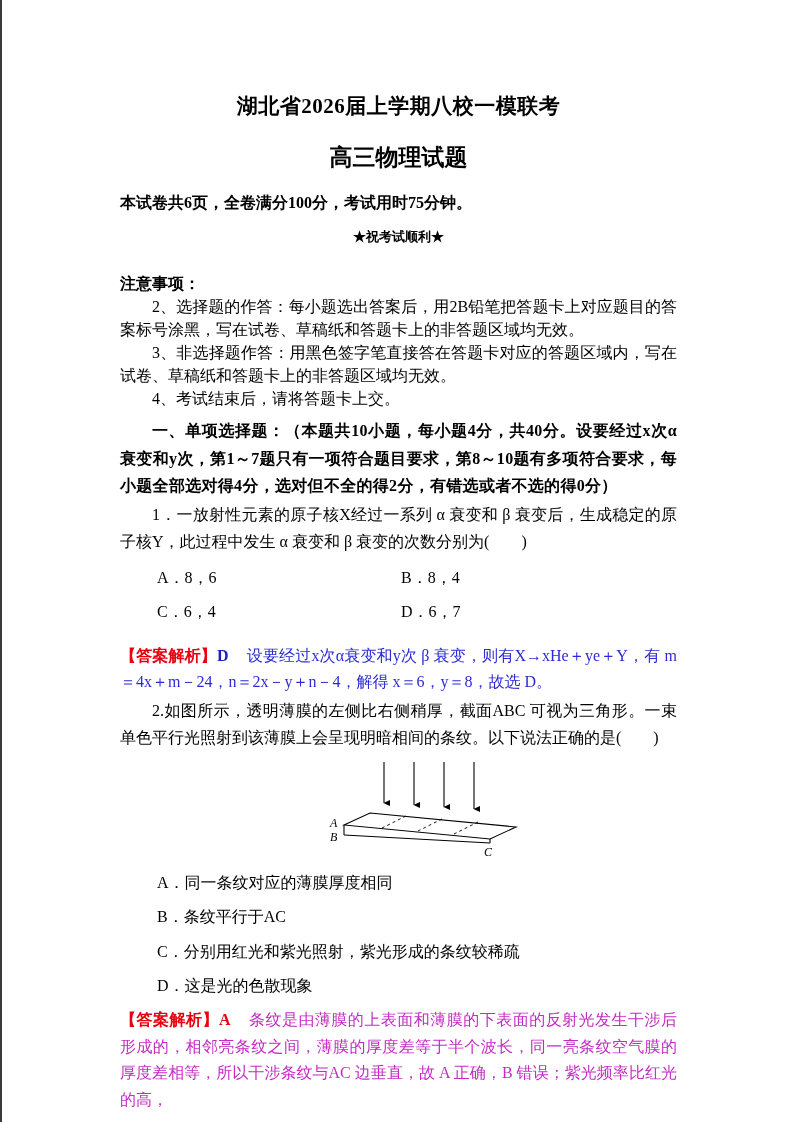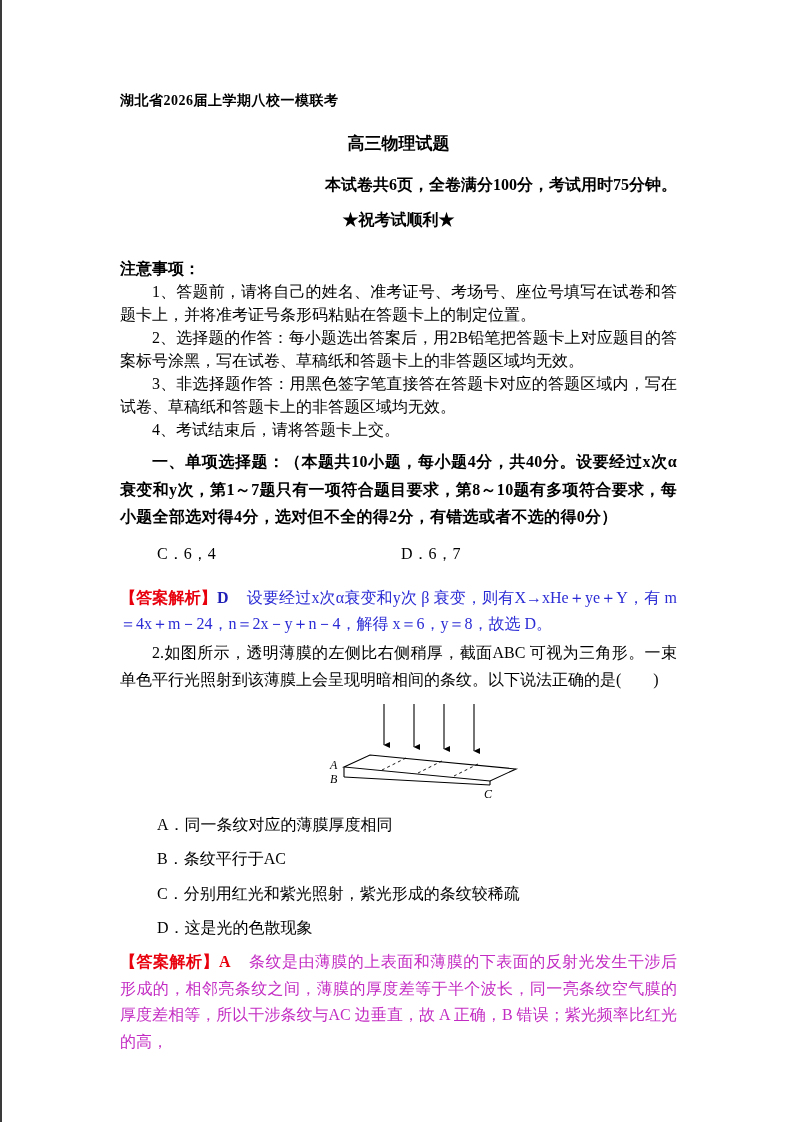--- a/index.html
+++ b/index.html
@@ -24,9 +24,9 @@
   p { margin: 0; }
 
   .doc-title {
-    text-align: left;
+    text-align: center;
     font-weight: bold;
-    font-size: 14px;
+    font-size: 21px;
     margin-bottom: 22px;
     letter-spacing: 0.5px;
   }

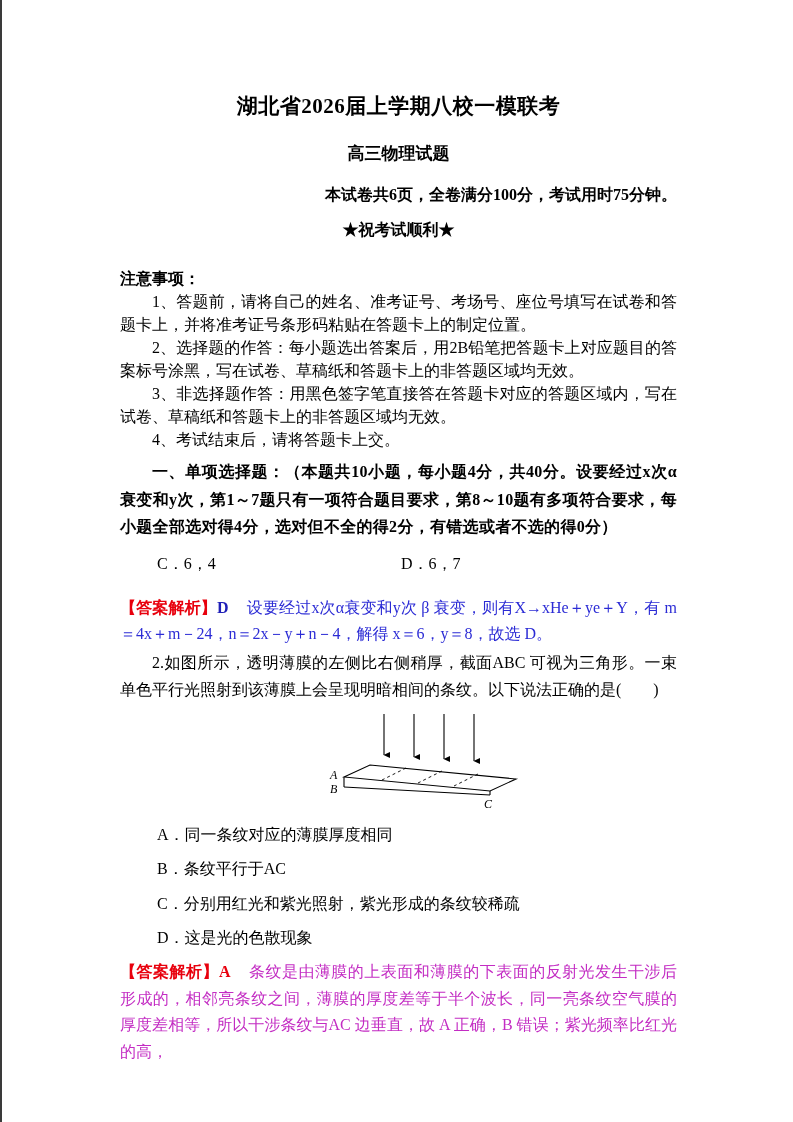--- a/index.html
+++ b/index.html
@@ -33,7 +33,7 @@
   .doc-subtitle {
     text-align: center;
     font-weight: bold;
-    font-size: 17px;
+    font-size: 23px;
     margin-bottom: 20px;
   }
   .doc-meta {

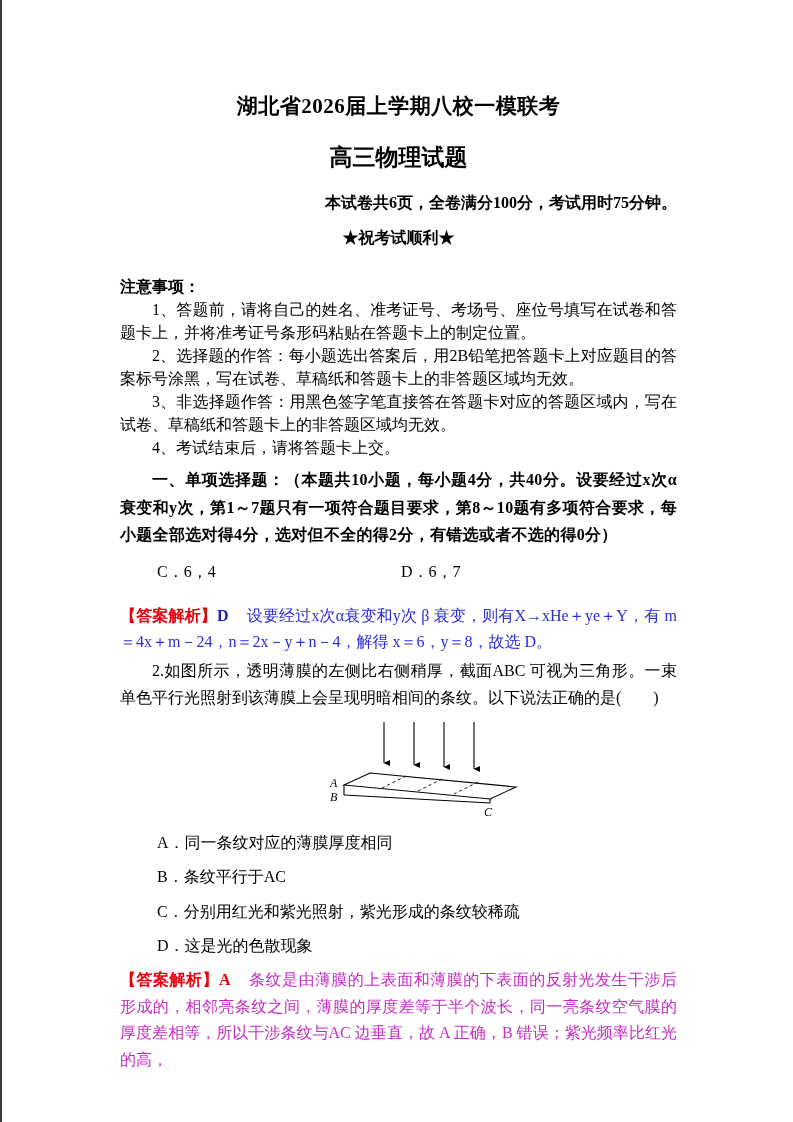--- a/index.html
+++ b/index.html
@@ -37,7 +37,7 @@
     margin-bottom: 20px;
   }
   .doc-meta {
-    text-align: right;
+    text-align: left;
     font-weight: bold;
     font-size: 16px;
     margin-bottom: 14px;

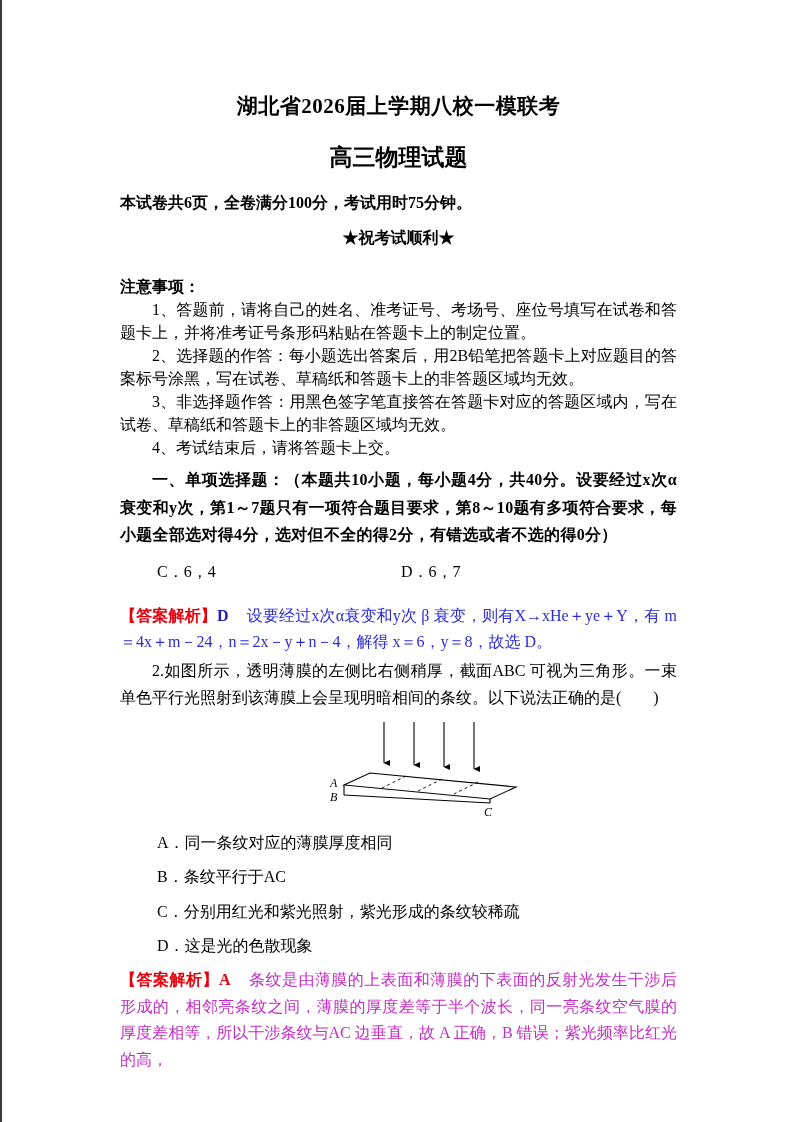--- a/index.html
+++ b/index.html
@@ -45,7 +45,7 @@
   .doc-wish {
     text-align: center;
     font-weight: bold;
-    font-size: 16px;
+    font-size: 13px;
     margin-bottom: 26px;
   }
   .notice-heading {

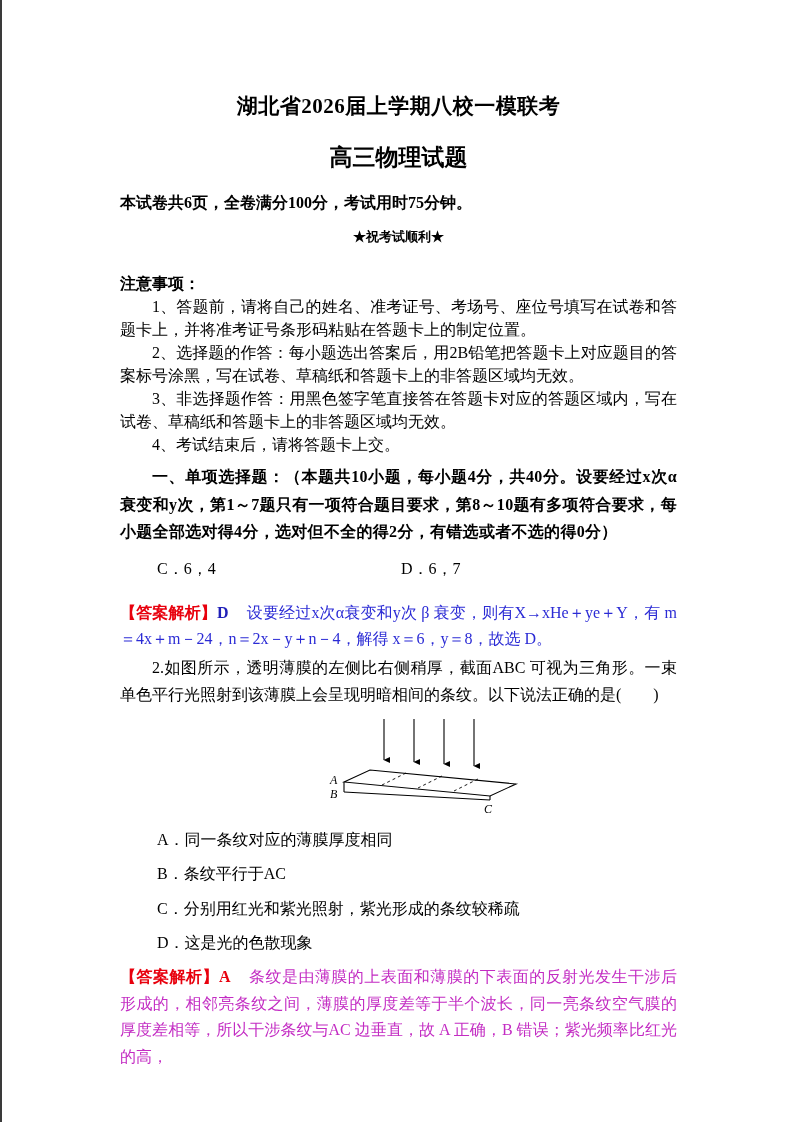--- a/index.html
+++ b/index.html
@@ -130,7 +130,6 @@
   <p class="doc-wish">★祝考试顺利★</p>
 
   <p class="notice-heading">注意事项：</p>
-  <p class="notice">1、答题前，请将自己的姓名、准考证号、考场号、座位号填写在试卷和答题卡上，并将准考证号条形码粘贴在答题卡上的制定位置。</p>
   <p class="notice">2、选择题的作答：每小题选出答案后，用2B铅笔把答题卡上对应题目的答案标号涂黑，写在试卷、草稿纸和答题卡上的非答题区域均无效。</p>
   <p class="notice">3、非选择题作答：用黑色签字笔直接答在答题卡对应的答题区域内，写在试卷、草稿纸和答题卡上的非答题区域均无效。</p>
   <p class="notice">4、考试结束后，请将答题卡上交。</p>

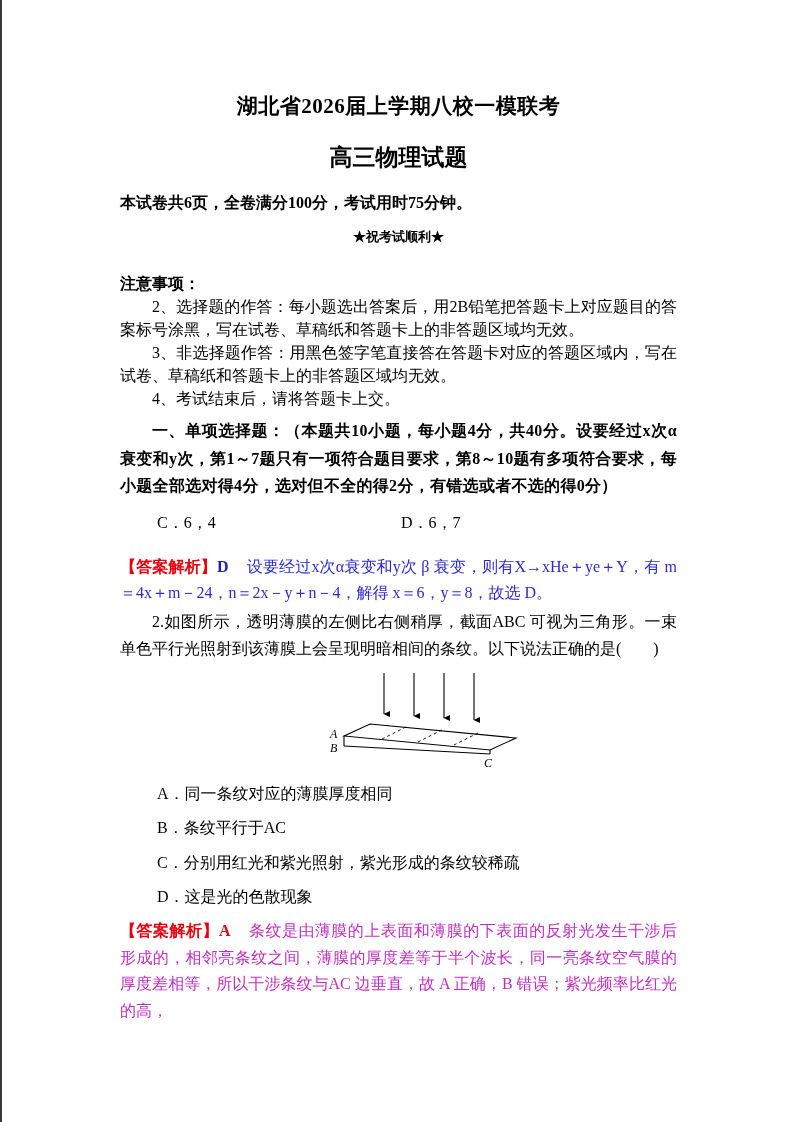--- a/index.html
+++ b/index.html
@@ -136,6 +136,7 @@
 
   <p class="section-heading">一、单项选择题：（本题共10小题，每小题4分，共40分。设要经过x次α衰变和y次，第1～7题只有一项符合题目要求，第8～10题有多项符合要求，每小题全部选对得4分，选对但不全的得2分，有错选或者不选的得0分）</p>
 
+  <p class="stem">1．一放射性元素的原子核X经过一系列 α 衰变和 β 衰变后，生成稳定的原子核Y，此过程中发生 α 衰变和 β 衰变的次数分别为(　　)</p>
 
   <div class="options-row">
     <span class="opt-col-1">C．6，4</span>

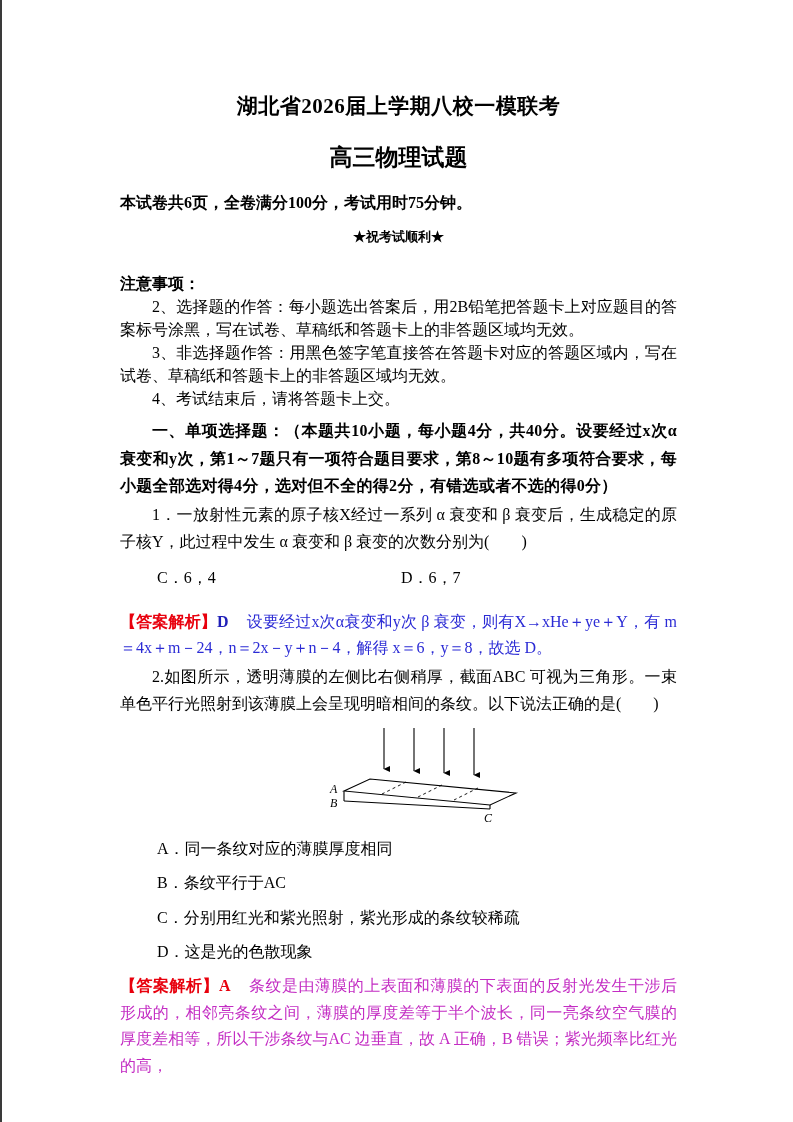--- a/index.html
+++ b/index.html
@@ -139,6 +139,10 @@
   <p class="stem">1．一放射性元素的原子核X经过一系列 α 衰变和 β 衰变后，生成稳定的原子核Y，此过程中发生 α 衰变和 β 衰变的次数分别为(　　)</p>
 
   <div class="options-row">
+    <span class="opt-col-1">A．8，6</span>
+    <span class="opt-col-2">B．8，4</span>
+  </div>
+  <div class="options-row">
     <span class="opt-col-1">C．6，4</span>
     <span class="opt-col-2">D．6，7</span>
   </div>

